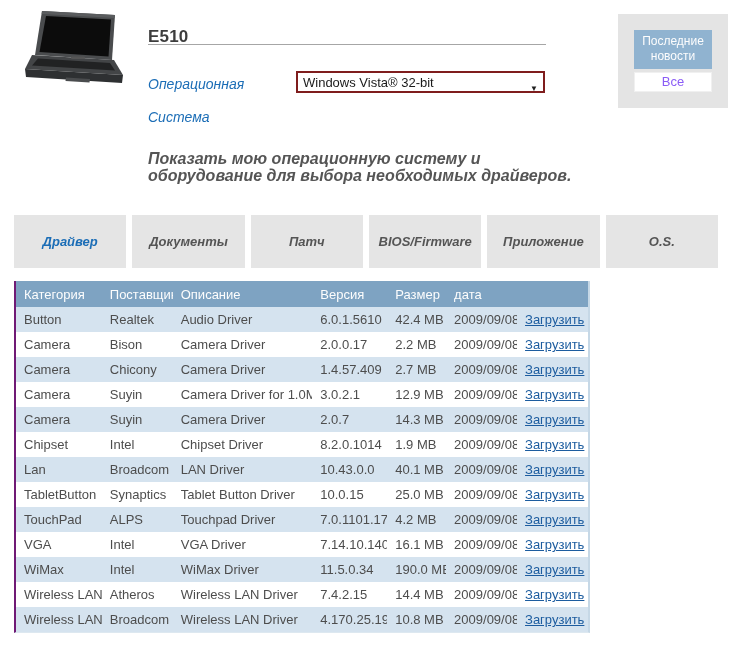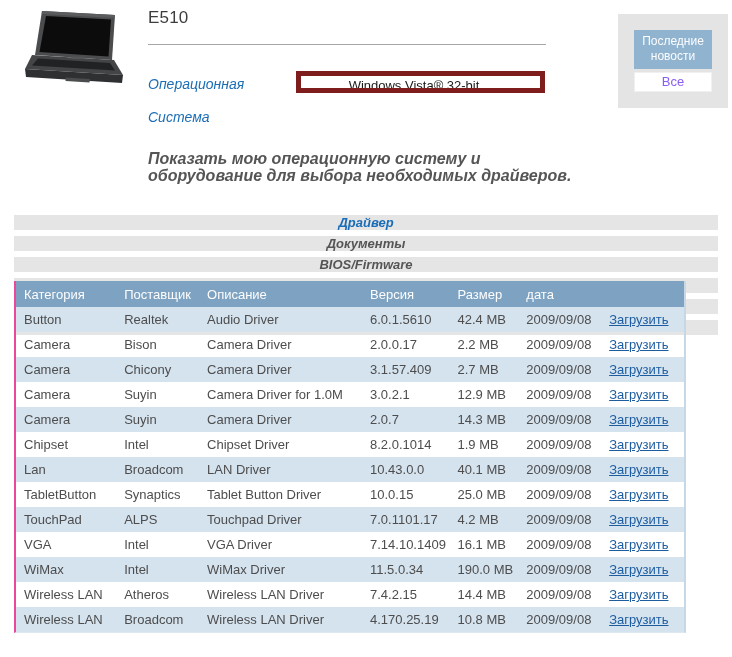--- a/index.html
+++ b/index.html
@@ -13,8 +13,8 @@
   .laptop-img { position:absolute; left:22px; top:8px; width:114px; height:94px; }
 
   .page-title {
-    position:absolute; left:148px; top:8px;
-    font-size:17px; font-weight:normal; color:#3d3d3d; letter-spacing:.2px;
+    position:absolute; left:148px; top:27px;
+    font-size:17px; font-weight:bold; color:#3d3d3d; letter-spacing:.2px;
   }
   .title-rule {
     position:absolute; left:148px; top:44px; width:398px; height:1px; background:#a6a6a6;

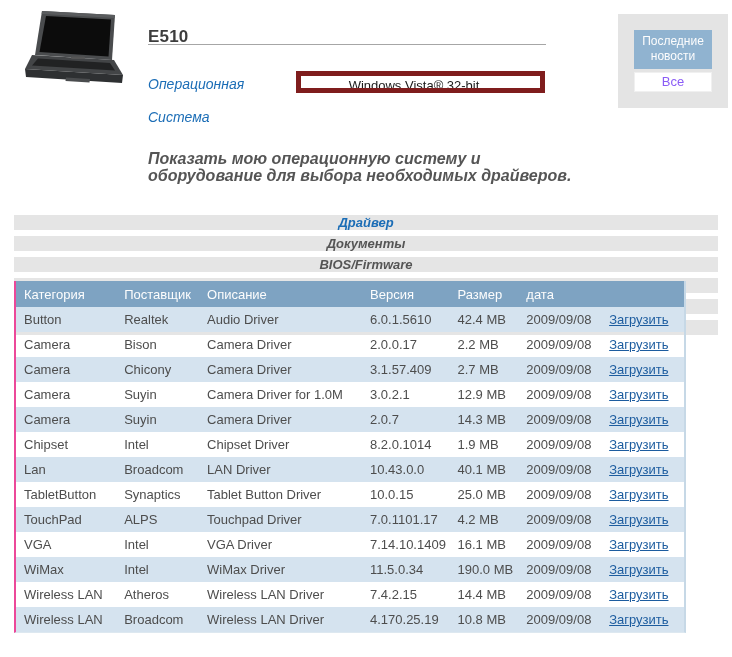--- a/index.html
+++ b/index.html
@@ -27,9 +27,9 @@
 
   .os-select {
     position:absolute; left:296px; top:71px; width:249px; height:22px;
-    border:5px solid #7f1d1d; background:#fff; cursor:pointer;
+    border:2px solid #7f1d1d; background:#fff; cursor:pointer;
     font-size:13px; color:#1a1a1a; line-height:20px; padding:0 18px 0 5px;
-    white-space:nowrap; overflow:hidden;text-align:center;
+    white-space:nowrap; overflow:hidden;
   }
   .os-select .arrow {
     position:absolute; right:5px; top:6px; font-size:8px; color:#222; font-style:normal;

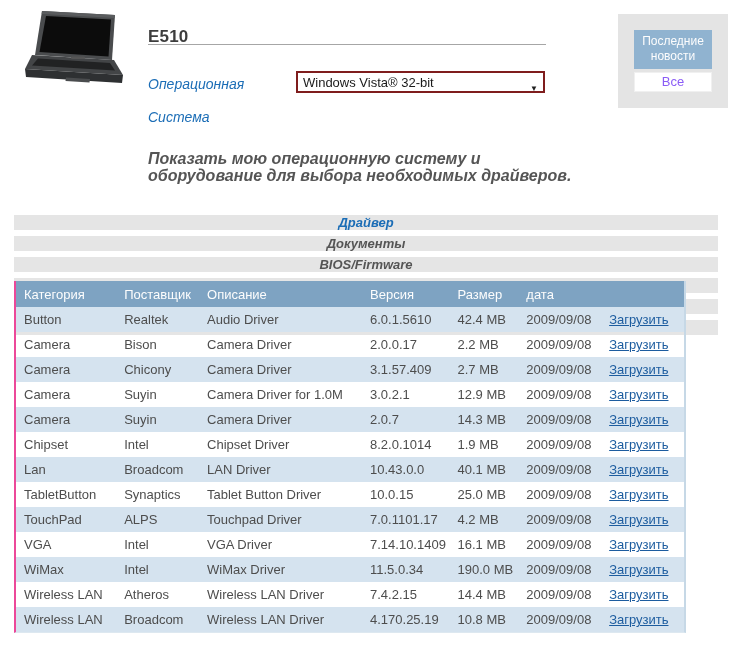--- a/index.html
+++ b/index.html
@@ -56,7 +56,7 @@
   
   .tab-bar {
     position:absolute; left:14px; top:215px; width:704px; height:53px;
-    display:flex; gap:6px;flex-direction:column;
+    display:flex; gap:6px;
   }
   .tab {
     flex:1; background:#e5e5e5; cursor:pointer;

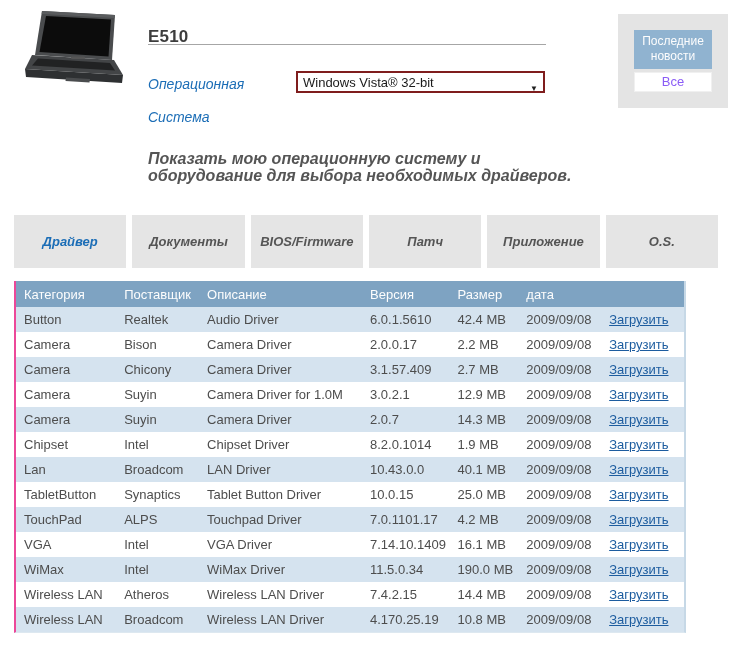--- a/index.html
+++ b/index.html
@@ -120,8 +120,8 @@
 <div class="tab-bar">
     <div class="tab active">Драйвер</div>
     <div class="tab">Документы</div>
+    <div class="tab">Патч</div>
     <div class="tab">BIOS/Firmware</div>
-    <div class="tab">Патч</div>
     <div class="tab">Приложение</div>
     <div class="tab">O.S.</div>
   </div>

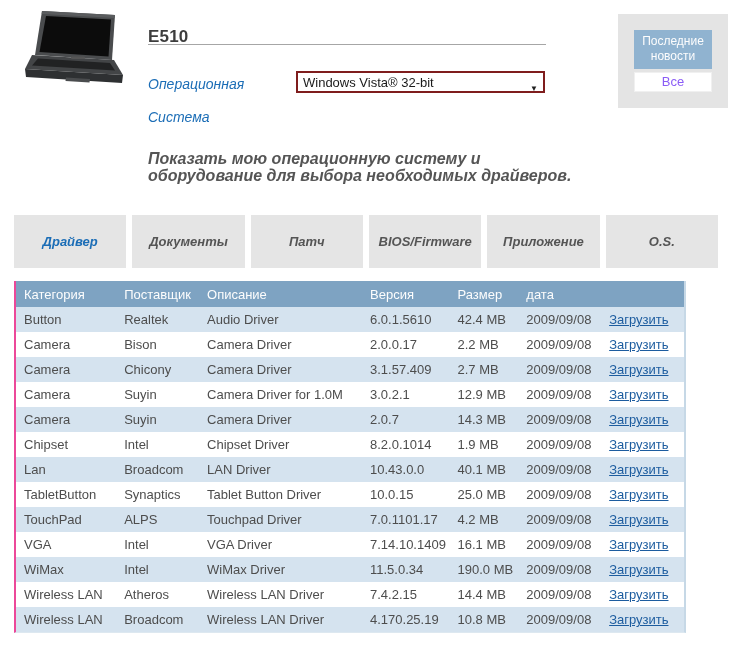--- a/index.html
+++ b/index.html
@@ -67,8 +67,8 @@
 
   
   .table-wrap {
-    position:absolute; left:14px; top:281px; width:672px;
-    border-left:2px solid #ec4899; border-right:2px solid #c6d8e6;
+    position:absolute; left:14px; top:281px; width:576px;
+    border-left:2px solid #701a75; border-right:2px solid #c6d8e6;
     border-bottom:1px solid #dde8f0;
   }
   table.driver-table { width:100%; border-collapse:collapse; table-layout:fixed; }

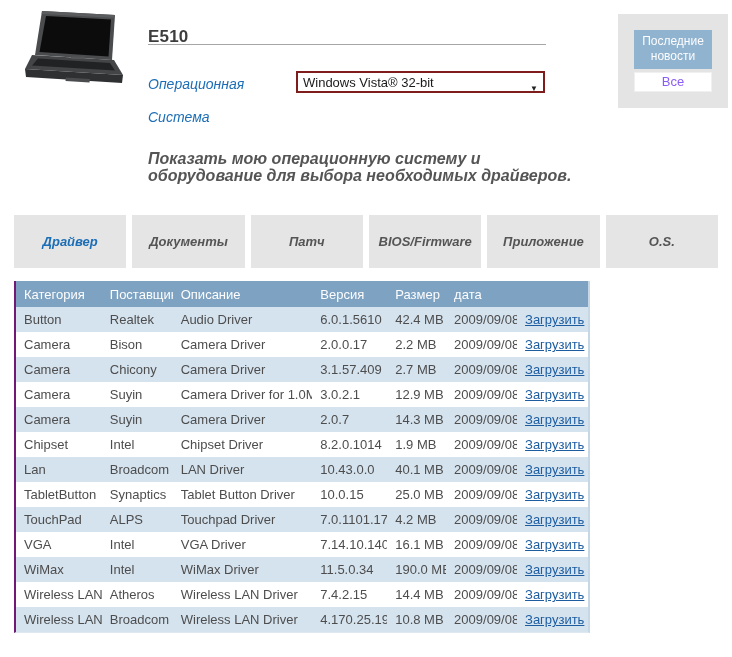--- a/index.html
+++ b/index.html
@@ -171,7 +171,7 @@
           <td>Camera</td>
           <td>Chicony</td>
           <td>Camera Driver</td>
-          <td>3.1.57.409</td>
+          <td>1.4.57.409</td>
           <td>2.7 MB</td>
           <td>2009/09/08</td>
           <td><a href="#">Загрузить</a></td>

